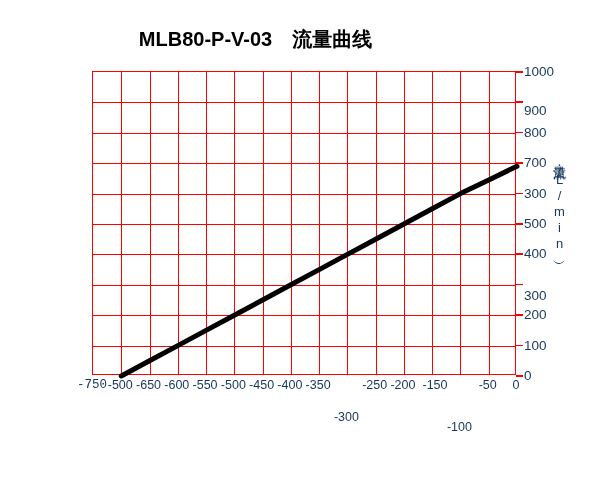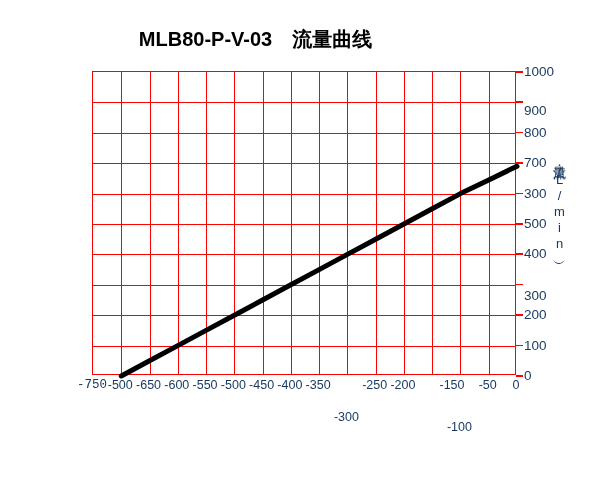--- a/index.html
+++ b/index.html
@@ -168,7 +168,7 @@
       <div class="xtick" style="left: 346.4px; margin-top: 32px;">-300</div>
       <div class="xtick" style="left: 374.667px;">-250</div>
       <div class="xtick" style="left: 402.933px;">-200</div>
-      <div class="xtick" style="left: 452px;">-150</div>
+      <div class="xtick" style="left: 435px;">-150</div>
       <div class="xtick" style="left: 459.467px; margin-top: 42px;">-100</div>
       <div class="xtick" style="left: 487.733px;">-50</div>
       <div class="xtick" style="left: 516px;">0</div>

